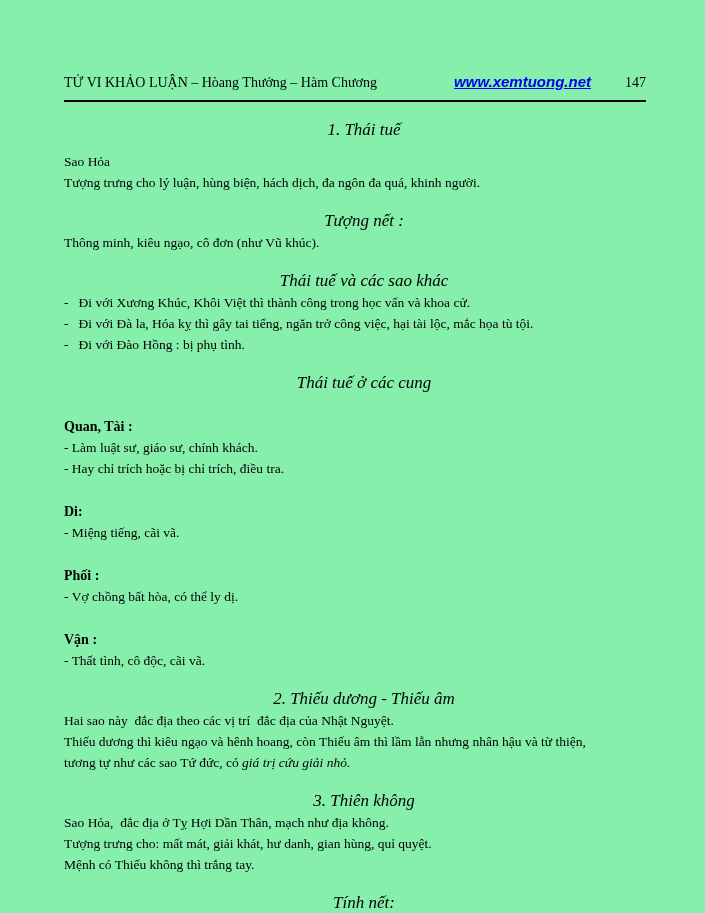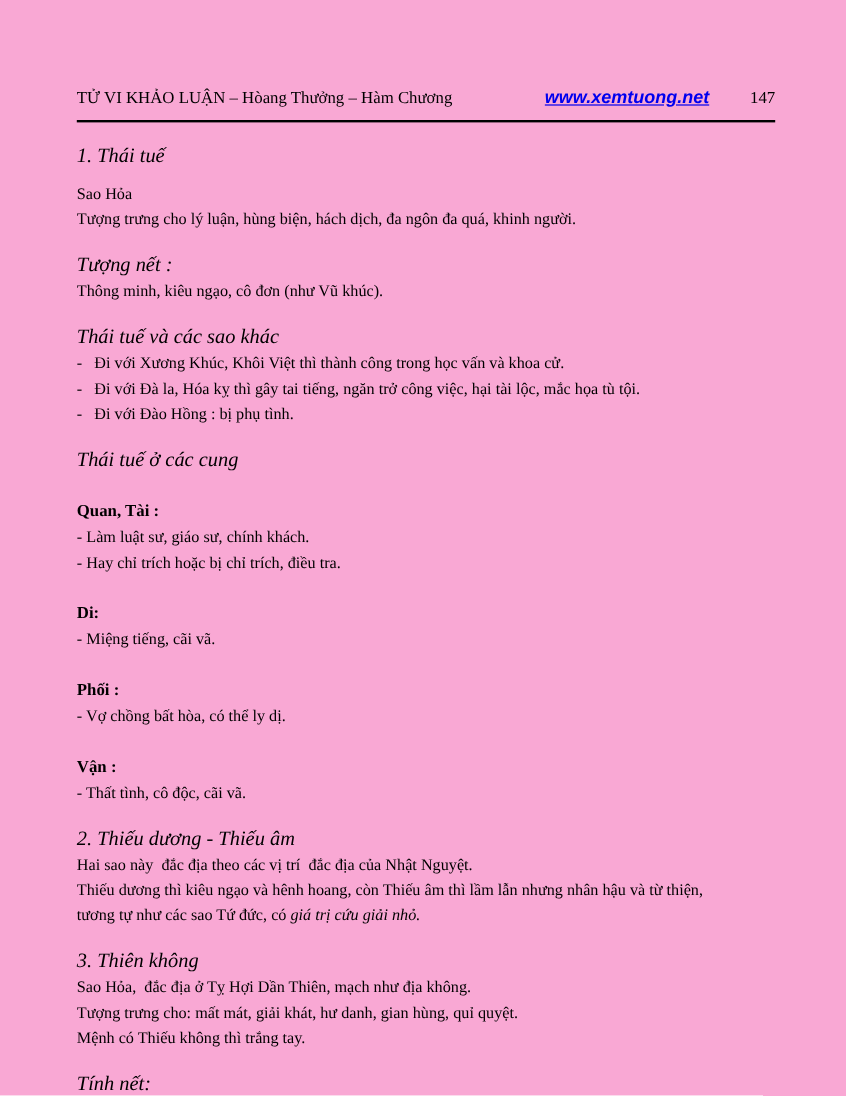--- a/index.html
+++ b/index.html
@@ -11,7 +11,7 @@
     position: relative;
     width: 705px;
     height: 913px;
-    background: #f9a8d4;
+    background: #86efac;
     box-sizing: border-box;
     padding: 42px 22px 0 64px;
     overflow: hidden;

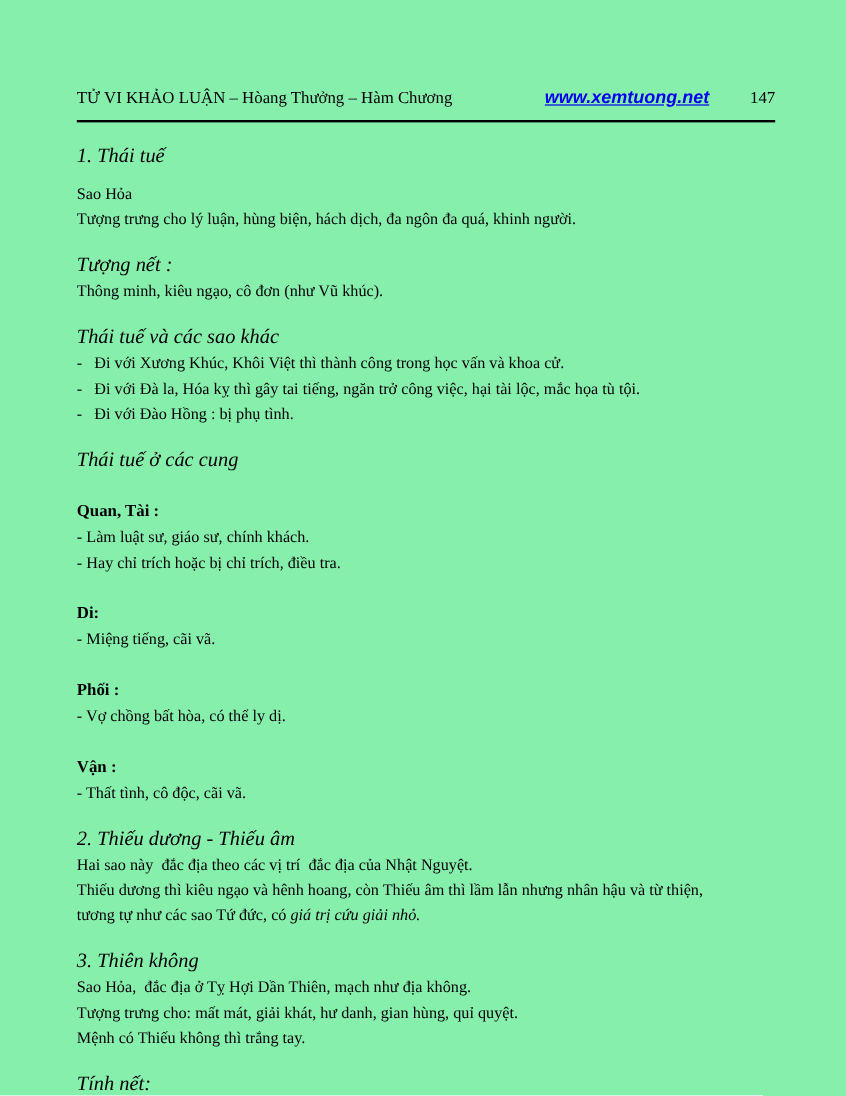--- a/index.html
+++ b/index.html
@@ -54,6 +54,7 @@
     line-height: 22px;
     margin-top: 17px;
     white-space: pre;
+    text-align: center;
   }
   .label {
     font-weight: bold;

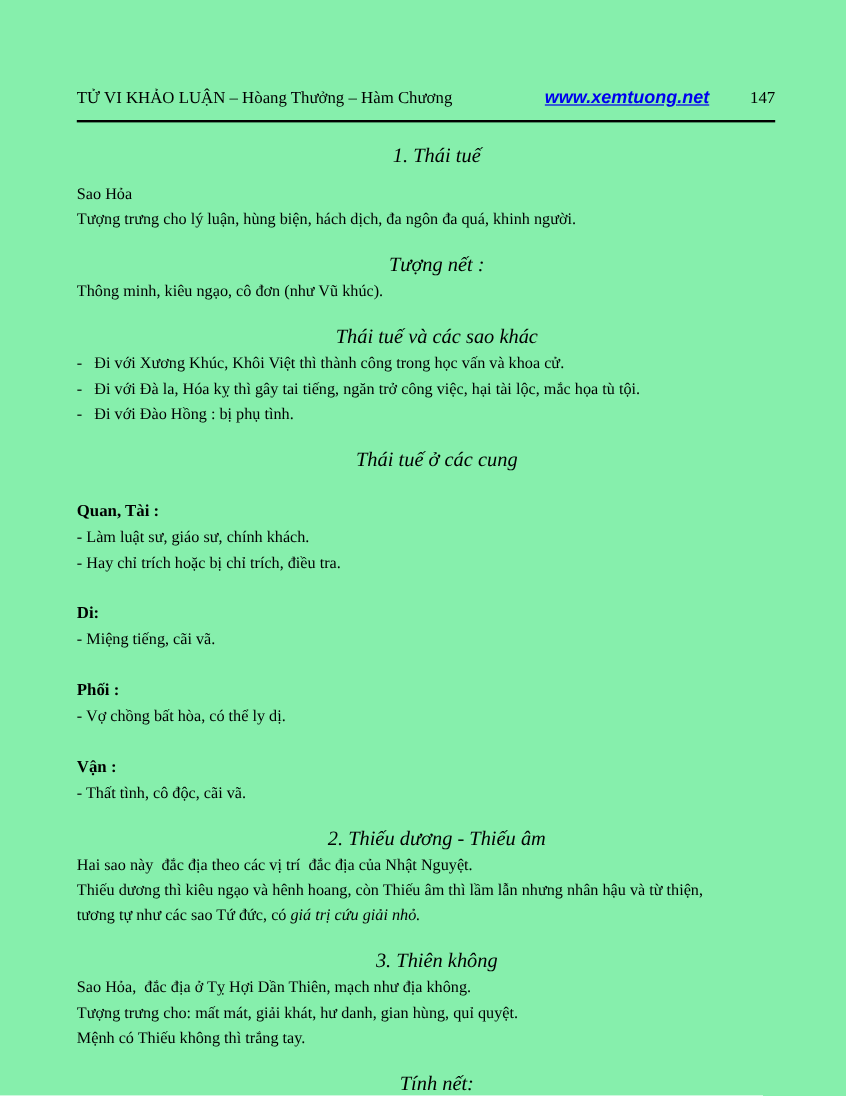--- a/index.html
+++ b/index.html
@@ -111,7 +111,7 @@
       <div class="p">Thiếu dương thì kiêu ngạo và hênh hoang, còn Thiếu âm thì lầm lẫn nhưng nhân hậu và từ thiện,</div>
       <div class="p"><span>tương tự như các sao Tứ đức, có </span><span class="italic-part">giá trị cứu giải nhỏ.</span></div>
       <div class="h1">3. Thiên không</div>
-      <div class="p">Sao Hỏa,  đắc địa ở Tỵ Hợi Dần Thiên, mạch như địa không.</div>
+      <div class="p">Sao Hỏa,  đắc địa ở Tỵ Hợi Dần Thân, mạch như địa không.</div>
       <div class="p">Tượng trưng cho: mất mát, giải khát, hư danh, gian hùng, quỉ quyệt.</div>
       <div class="p">Mệnh có Thiếu không thì trắng tay.</div>
       <div class="h1">Tính nết:</div>

